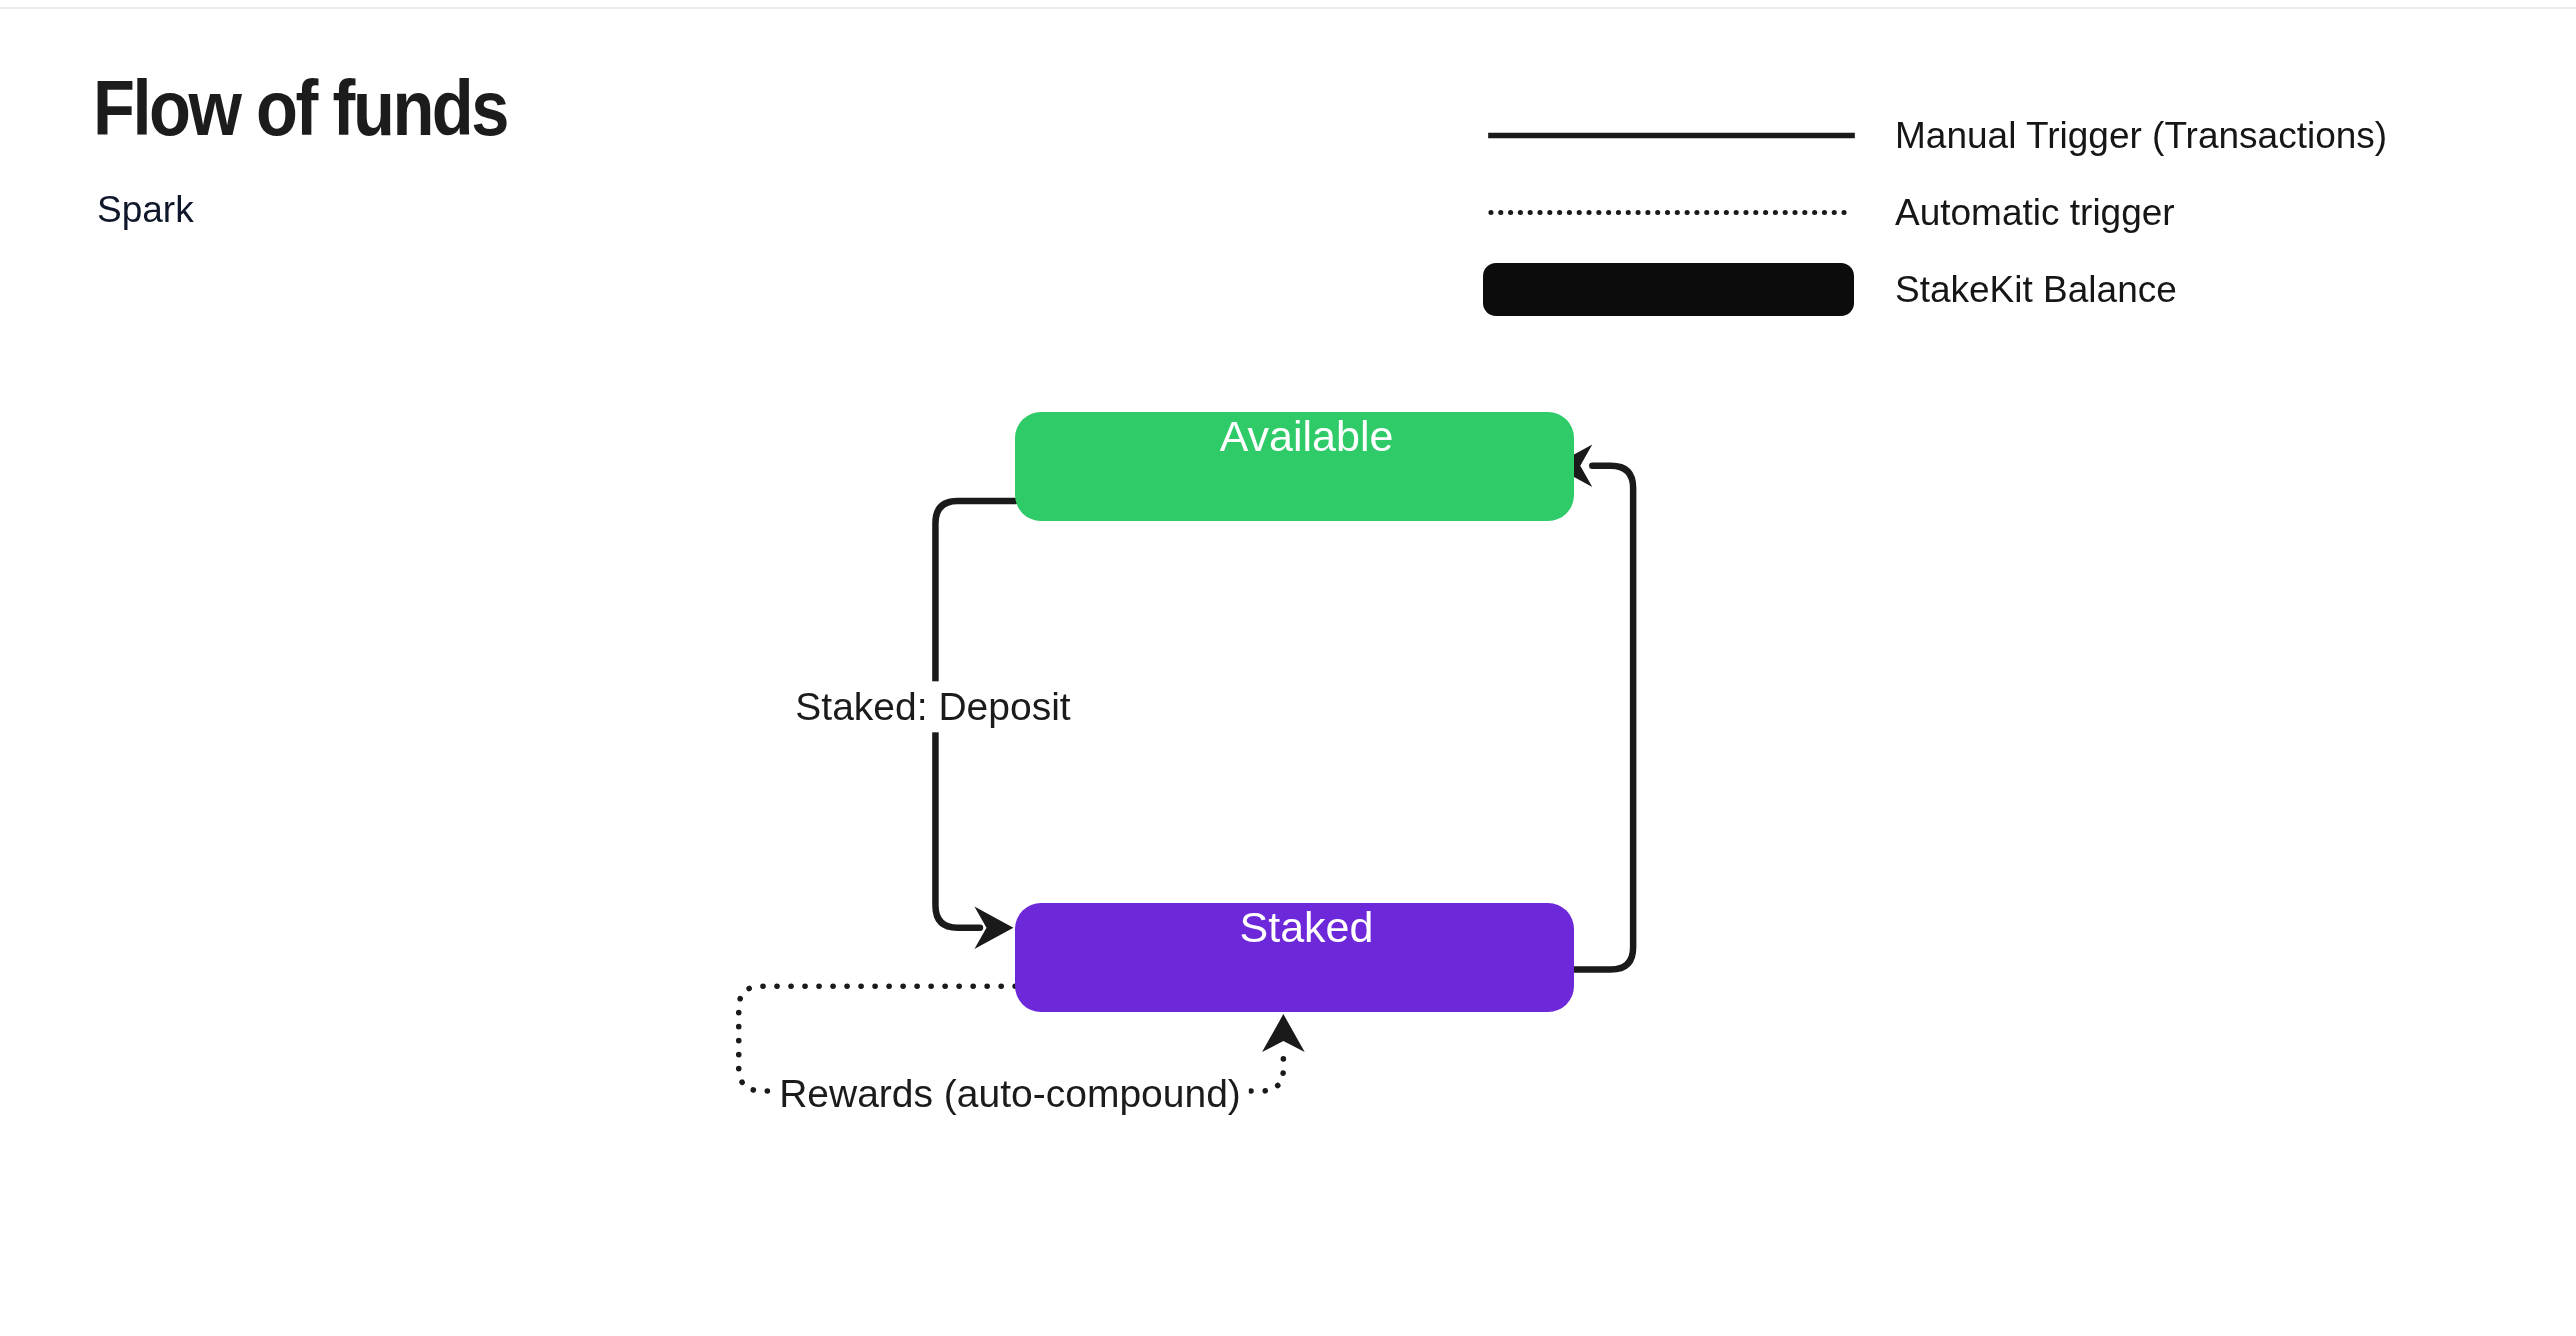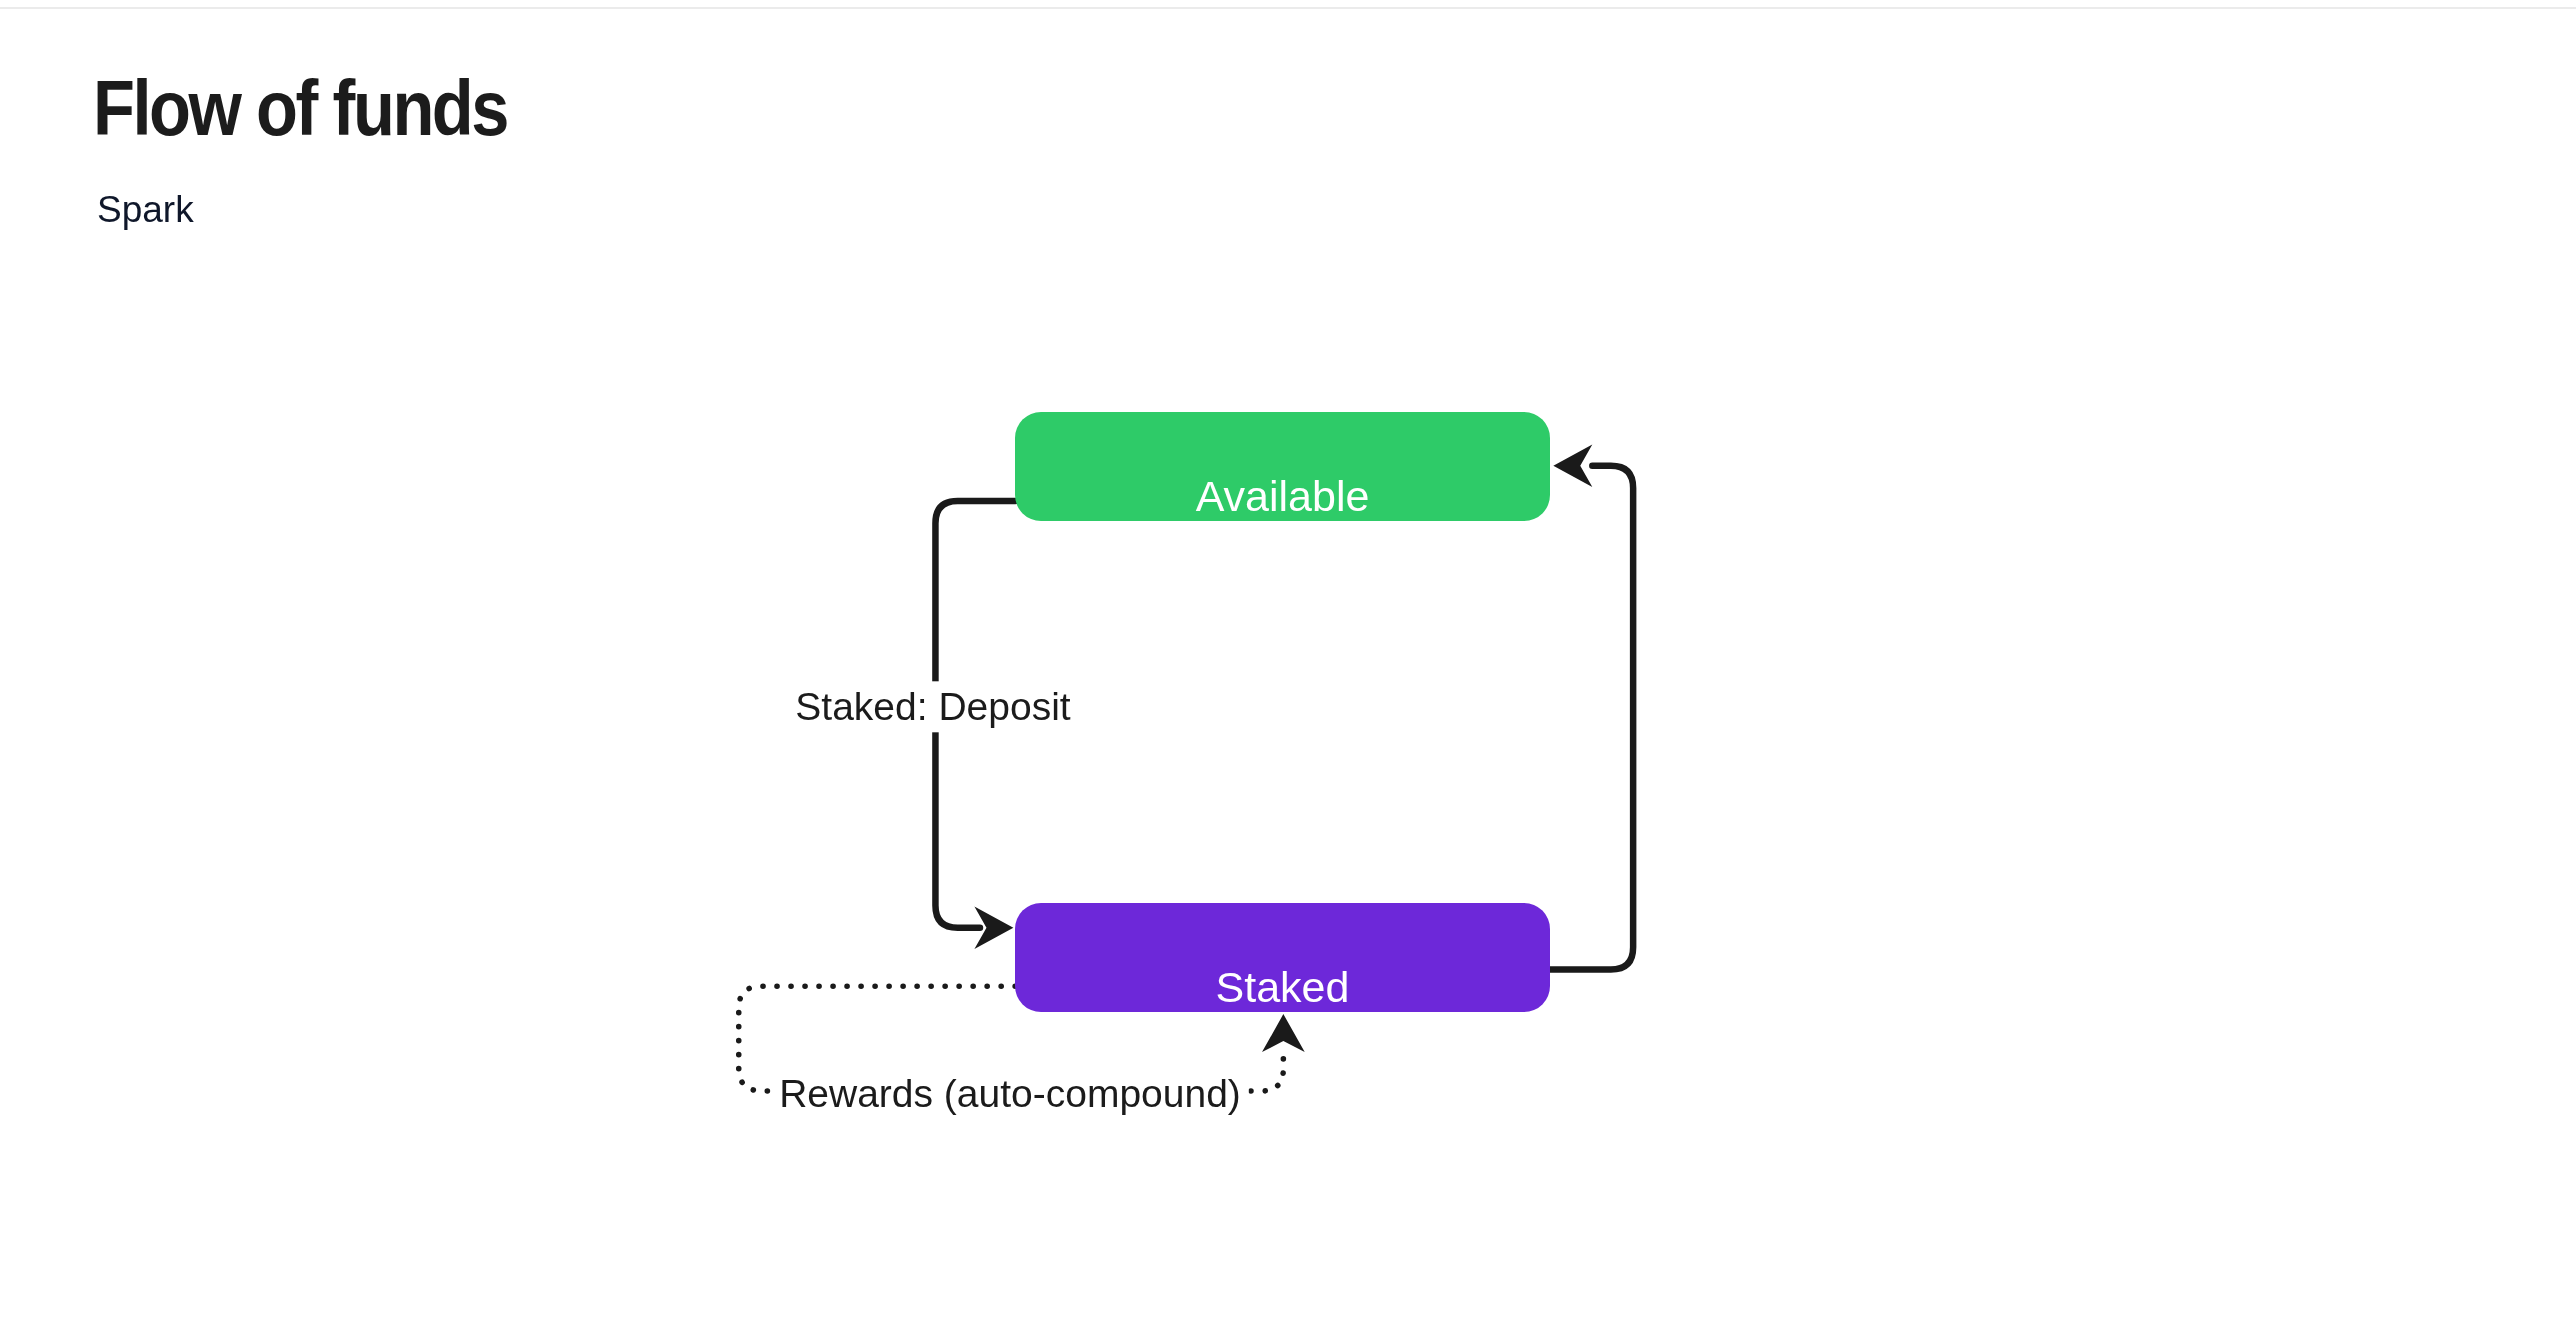--- a/index.html
+++ b/index.html
@@ -115,6 +115,30 @@
   <div class="page-title">Flow of funds</div>
   <div class="page-subtitle">Spark</div>
 
+  <div class="legend">
+    <div class="legend-row">
+      <div class="legend-swatch">
+        <svg width="377" height="11" viewBox="0 0 406 12">
+          <line x1="3" y1="6" x2="403" y2="6" stroke-width="6" stroke="#1a1a1a"></line>
+        </svg>
+      </div>
+      <span class="legend-label">Manual Trigger (Transactions)</span>
+    </div>
+    <div class="legend-row">
+      <div class="legend-swatch">
+        <svg width="377" height="11" viewBox="0 0 406 12">
+          <line x1="6" y1="6" x2="400" y2="6" stroke-width="5.5" stroke-linecap="round" stroke-dasharray="0.1 10.6" stroke="#1a1a1a"></line>
+        </svg>
+      </div>
+      <span class="legend-label">Automatic trigger</span>
+    </div>
+    <div class="legend-row">
+      <div class="legend-swatch">
+        <div class="legend-rect" style="background-color: rgb(12, 12, 12);"></div>
+      </div>
+      <span class="legend-label">StakeKit Balance</span>
+    </div>
+  </div>
 
   <svg class="diagram-svg" viewBox="0 0 2776 1440">
 

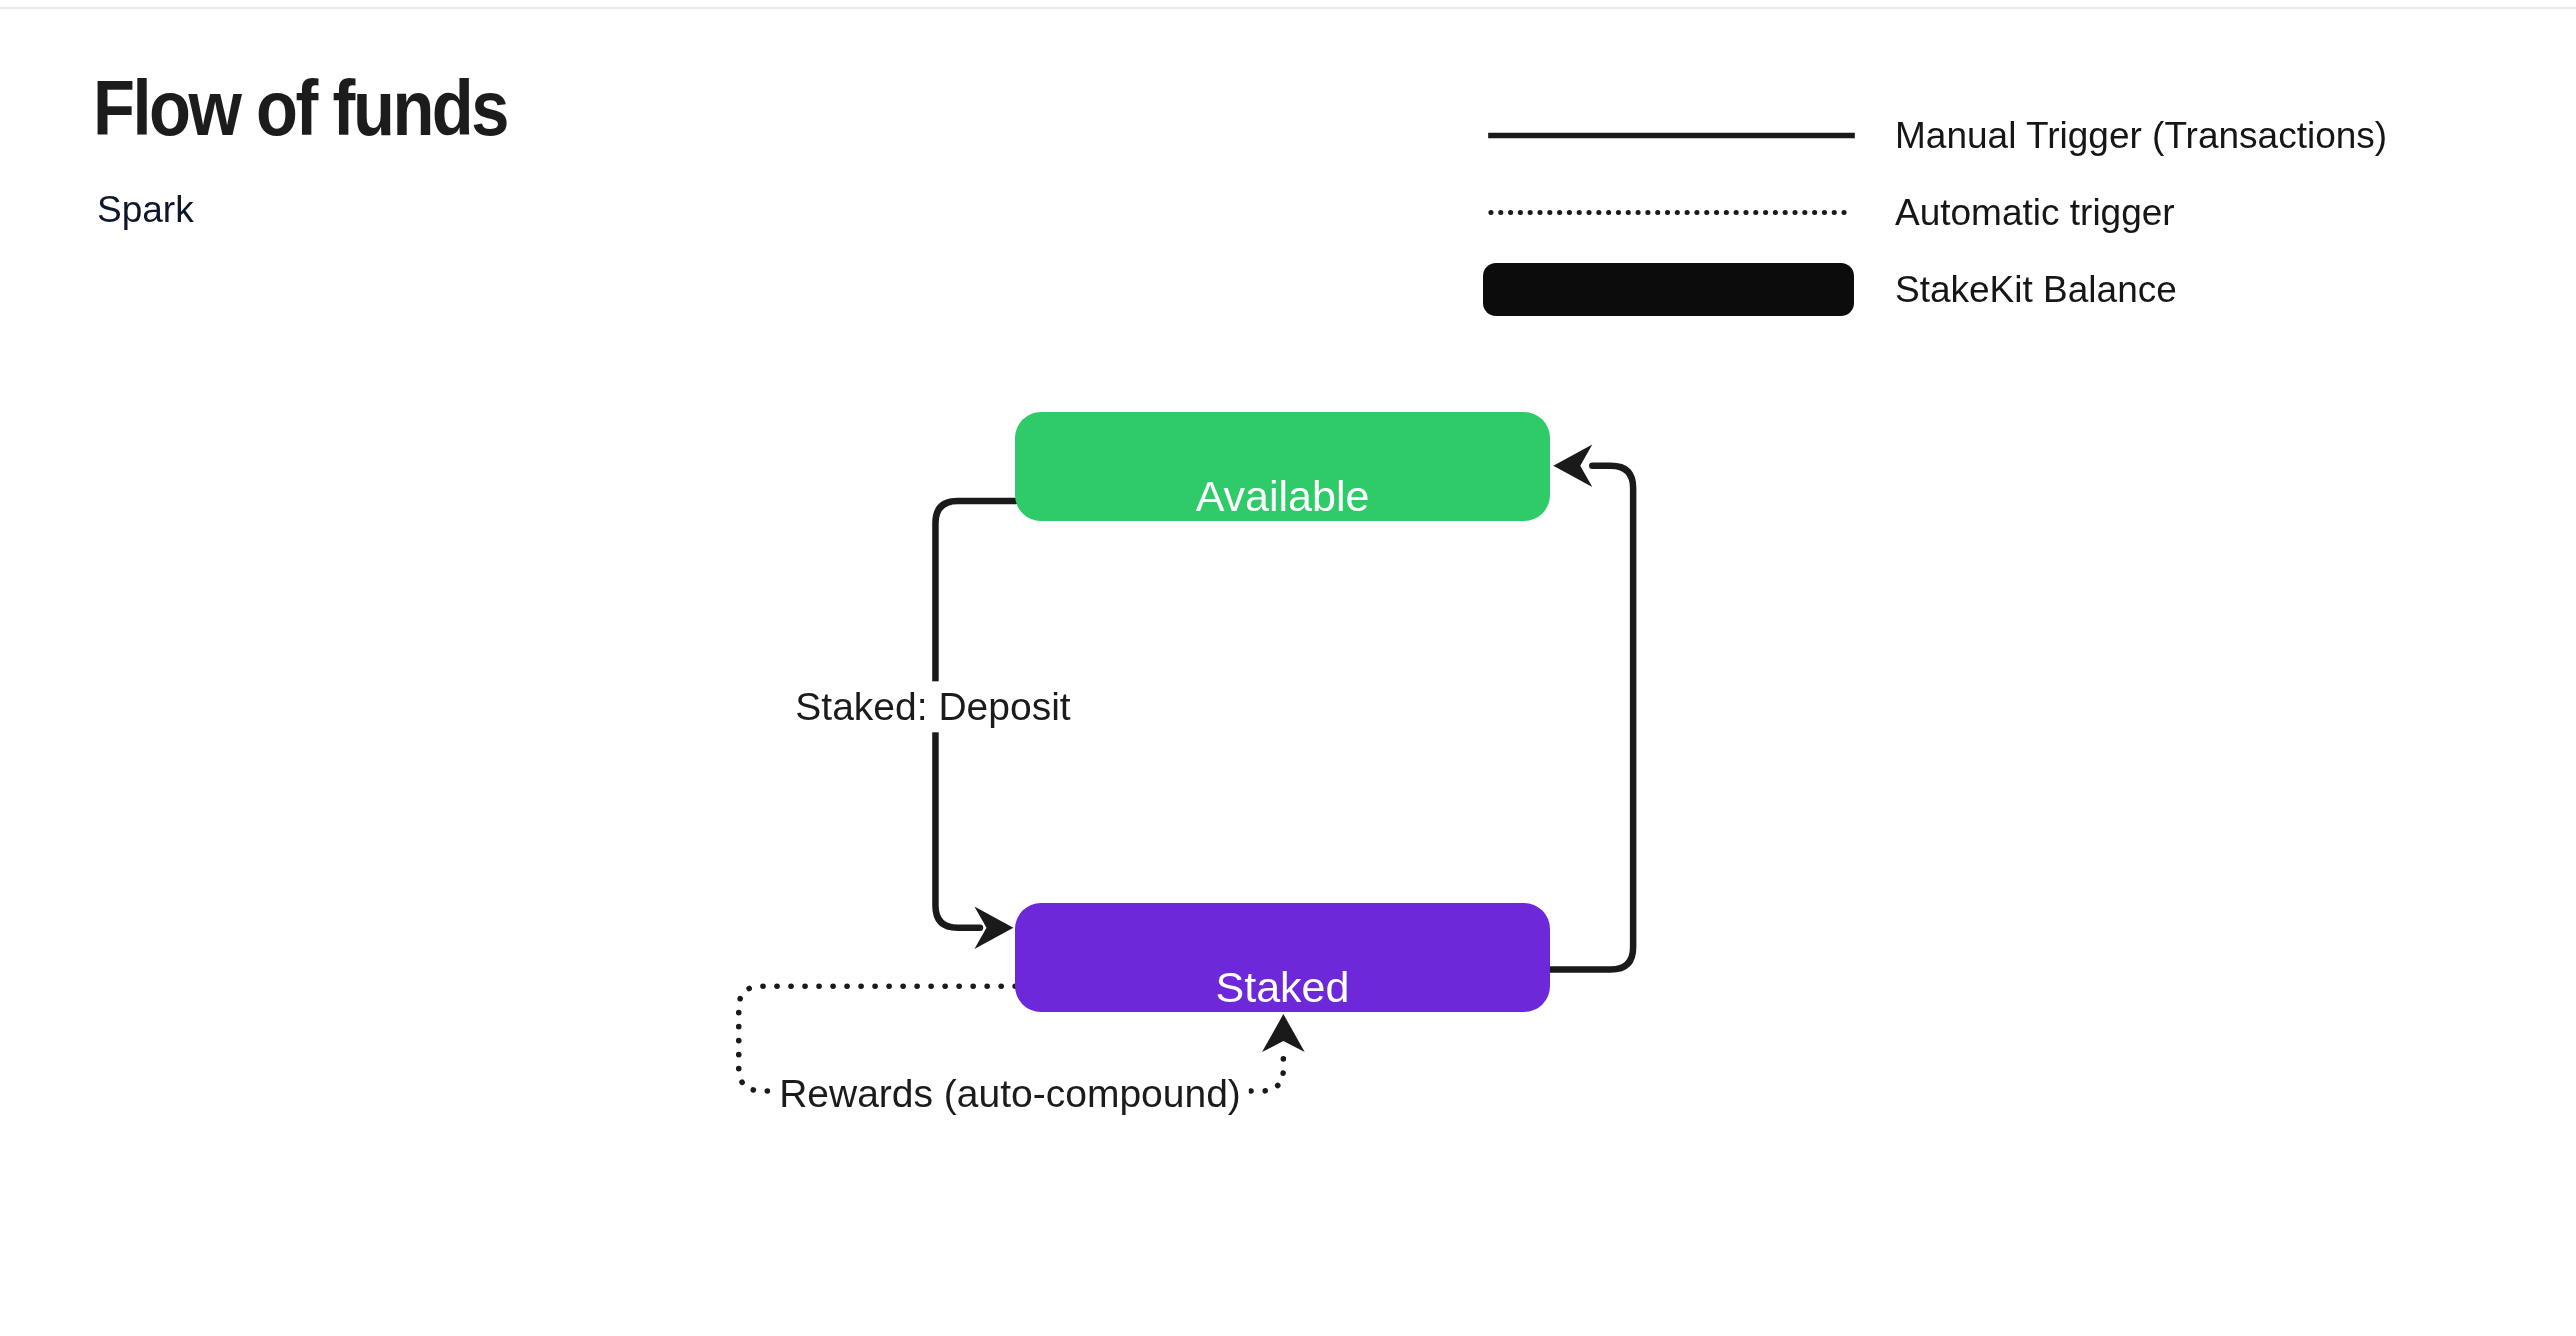--- a/index.html
+++ b/index.html
@@ -84,11 +84,12 @@
     height: 109px;
     border-radius: 26px;
     display: flex;
-    align-items: flex-end;
+    align-items: flex-start;
     justify-content: center;
     font-size: 43px;
     color: #ffffff;
     white-space: nowrap;
+    padding-left: 24px;
   }
   .node-available { left: 1015px; top: 412px; background: #2ecb68; }
   .node-staked    { left: 1015px; top: 903px; background: #0c0c0c; }

